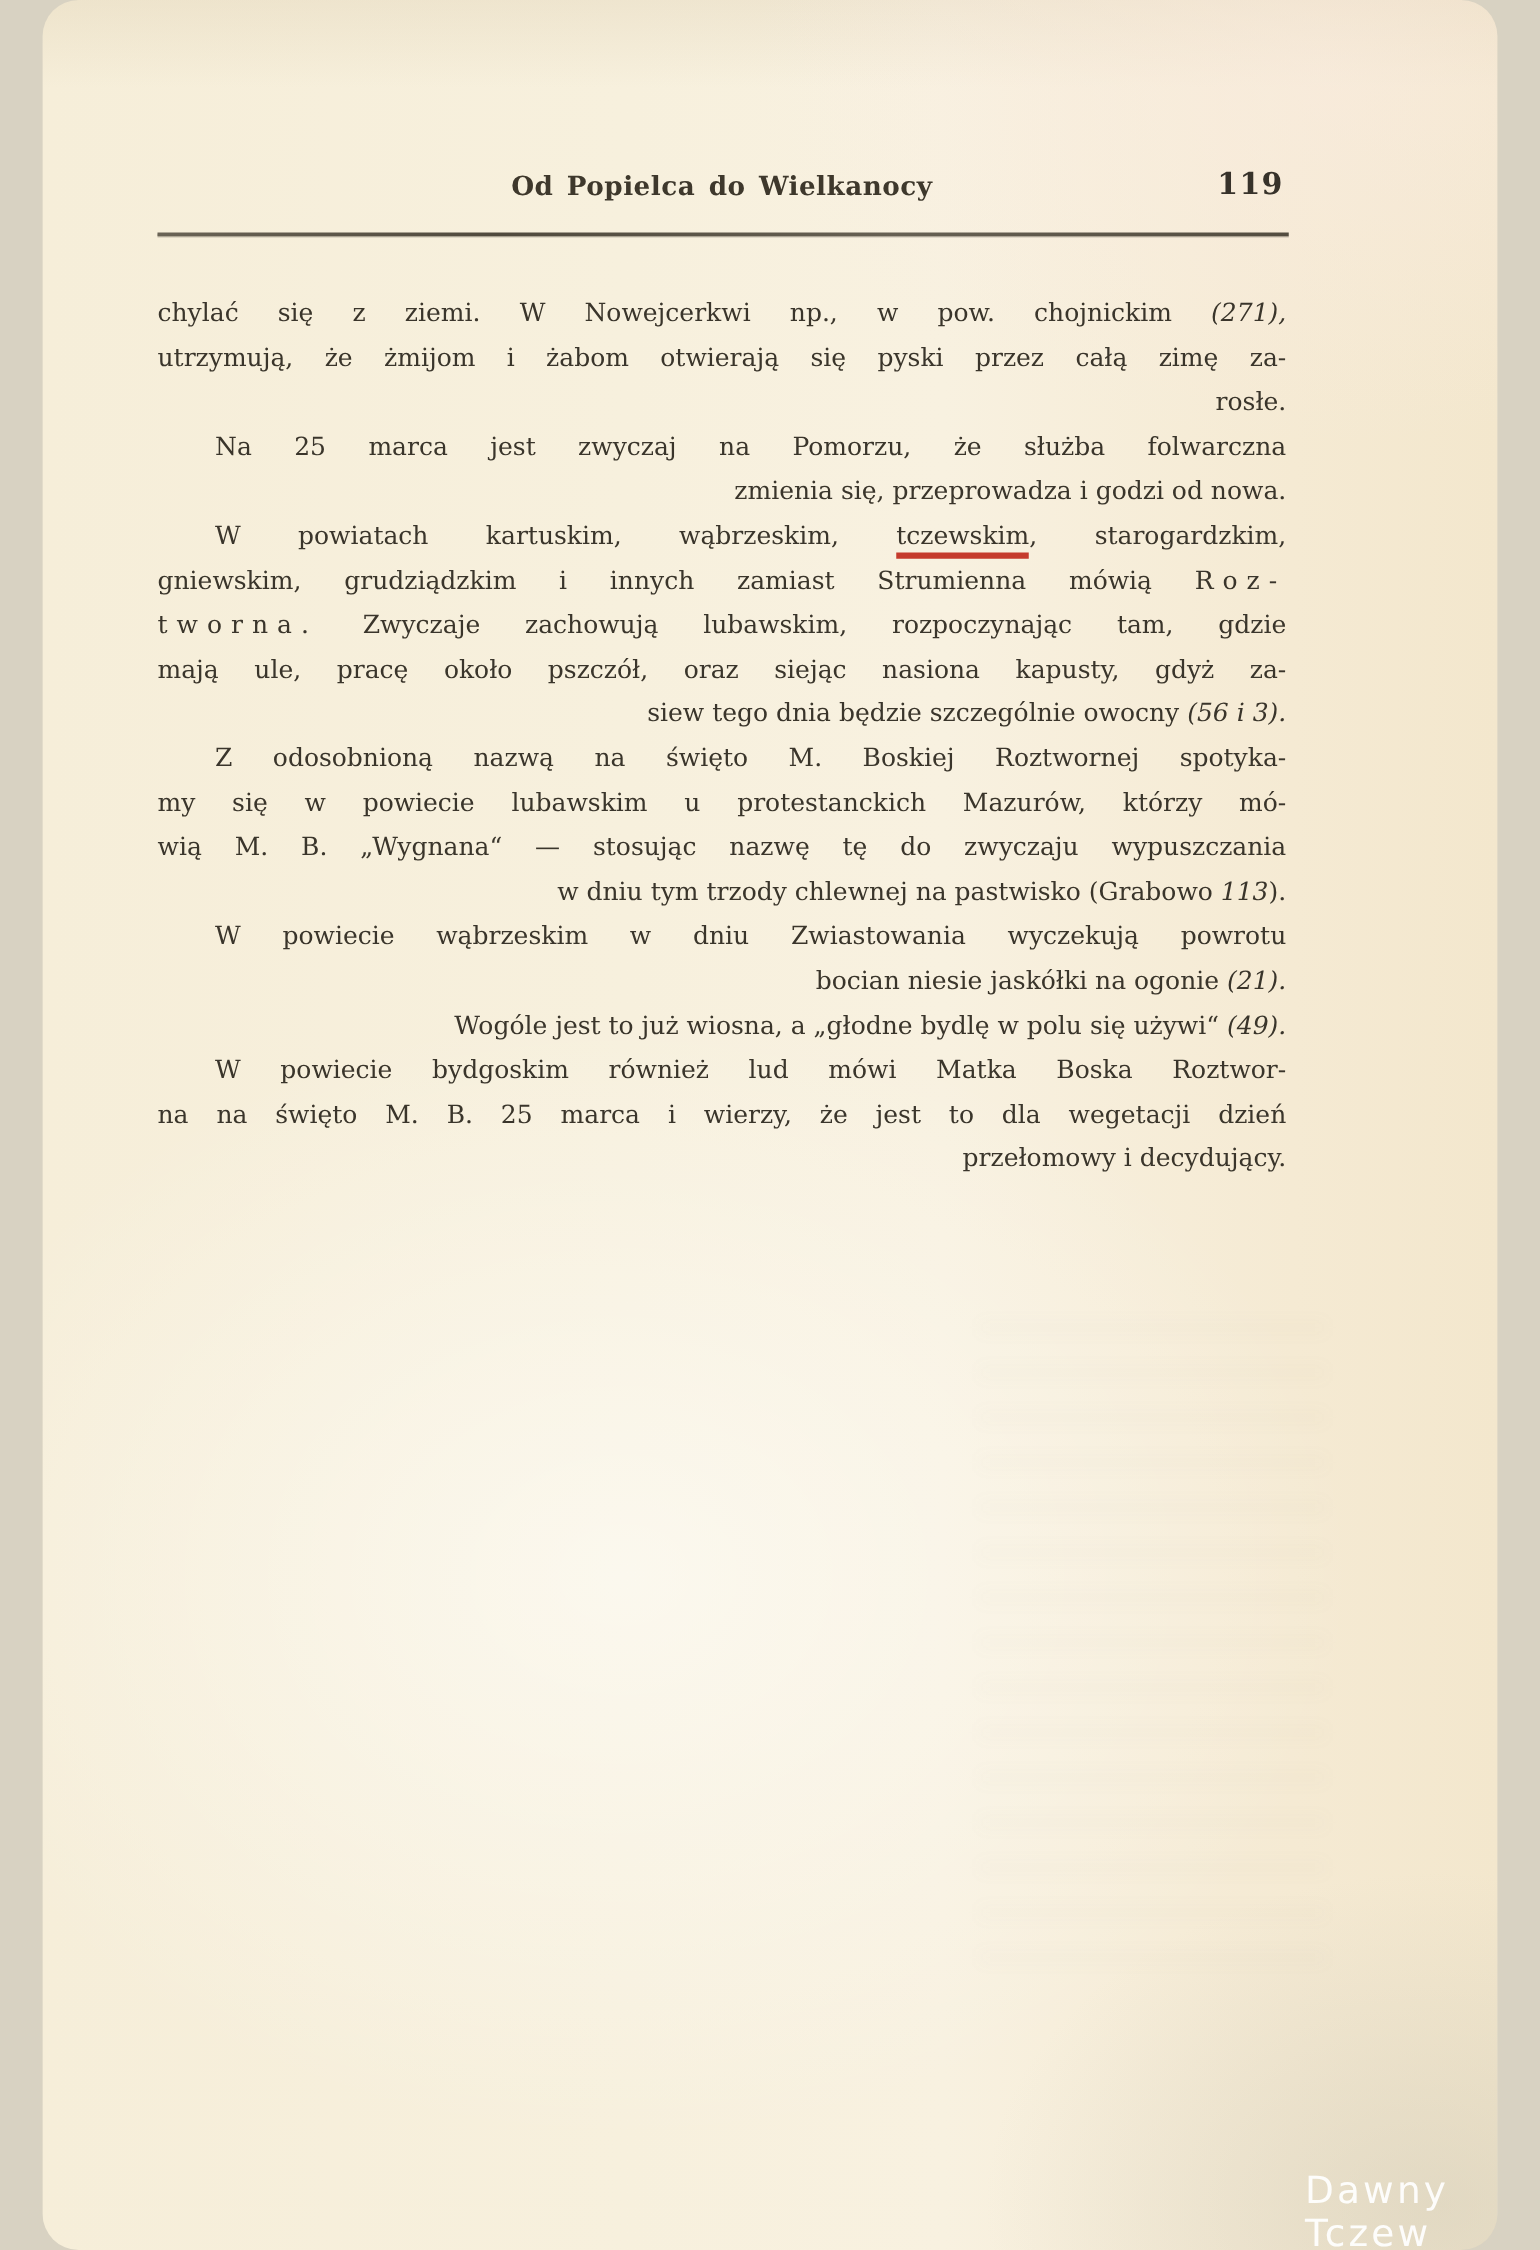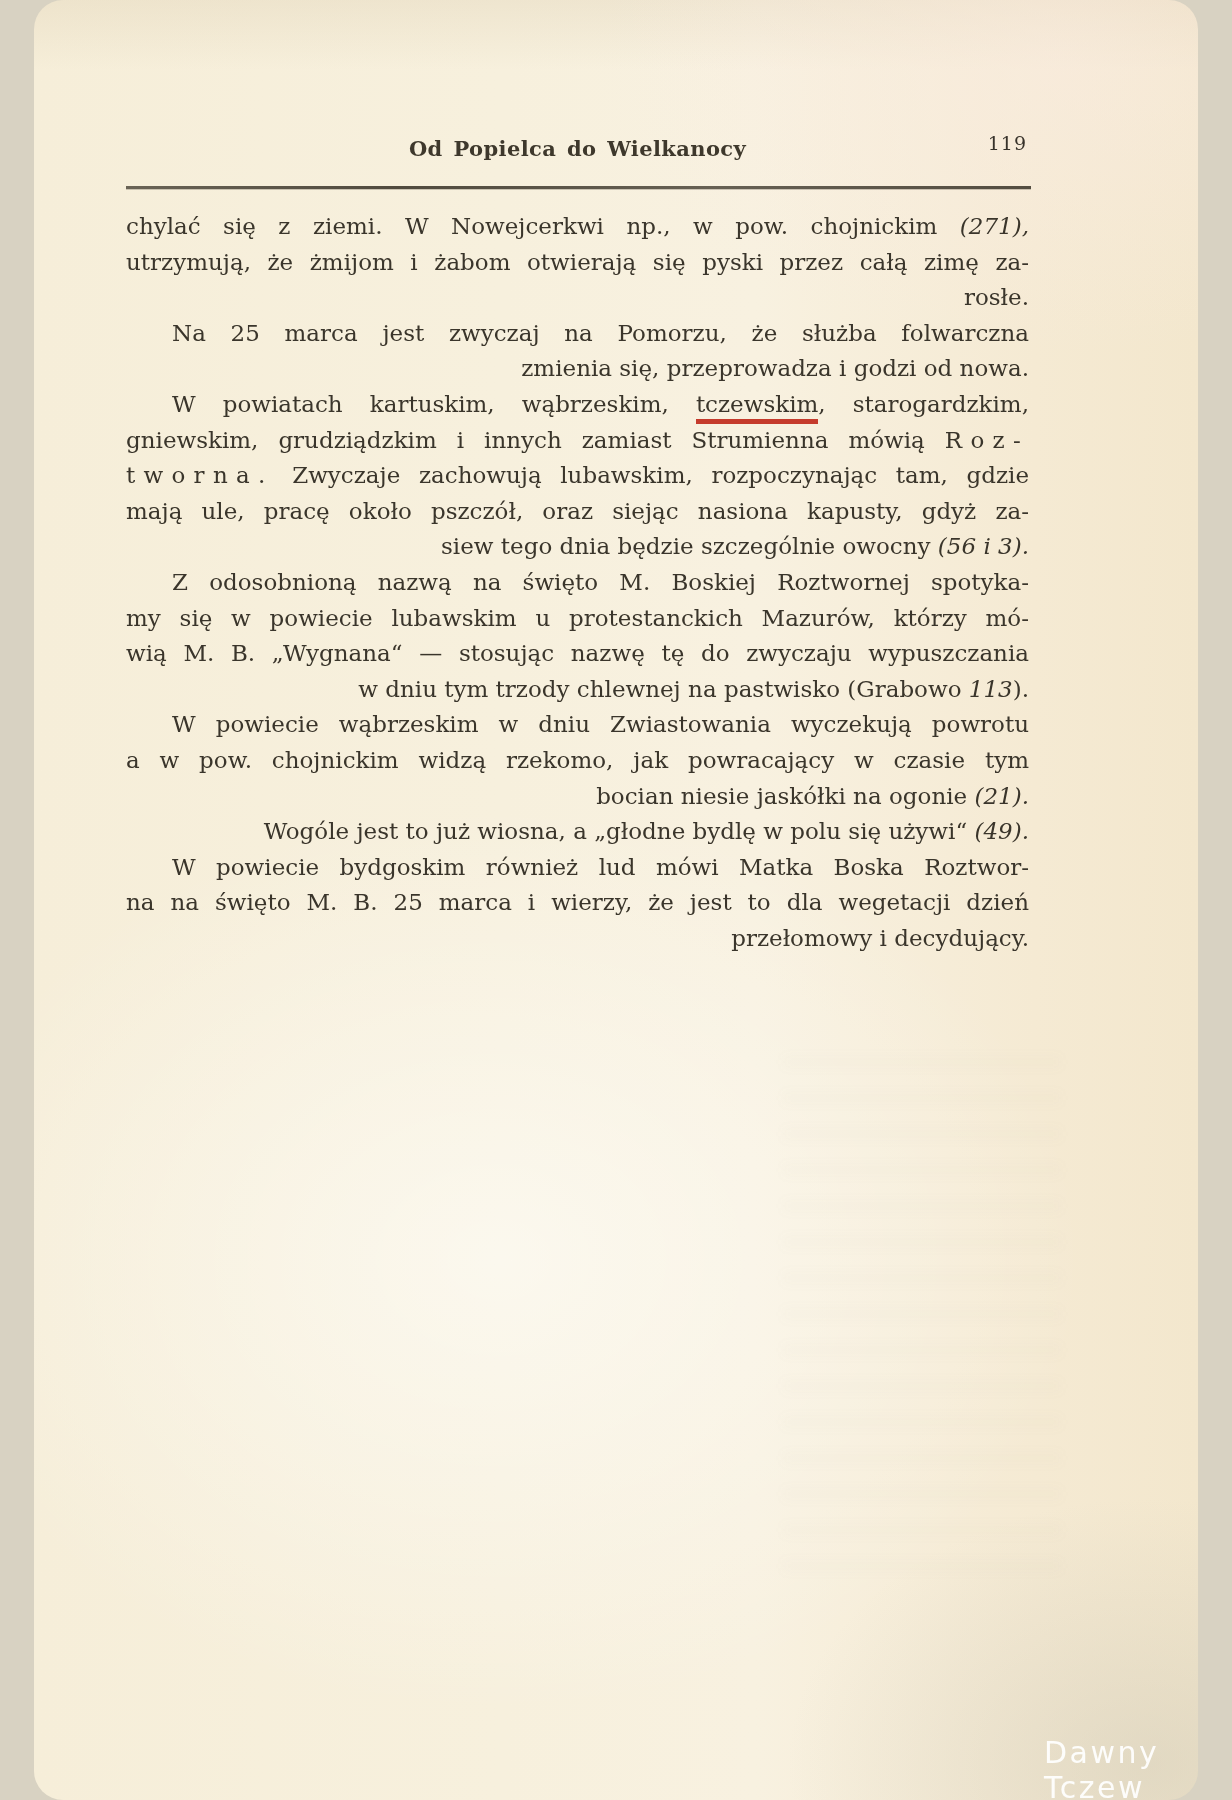--- a/index.html
+++ b/index.html
@@ -39,7 +39,7 @@
   }
   .page-number{
     position:absolute;right:2px;top:0;
-    font-size:19px;font-weight:normal;letter-spacing:1px;
+    font-size:24px;font-weight:bold;letter-spacing:1px;
     color:#37322a;
   }
   .header-rule{

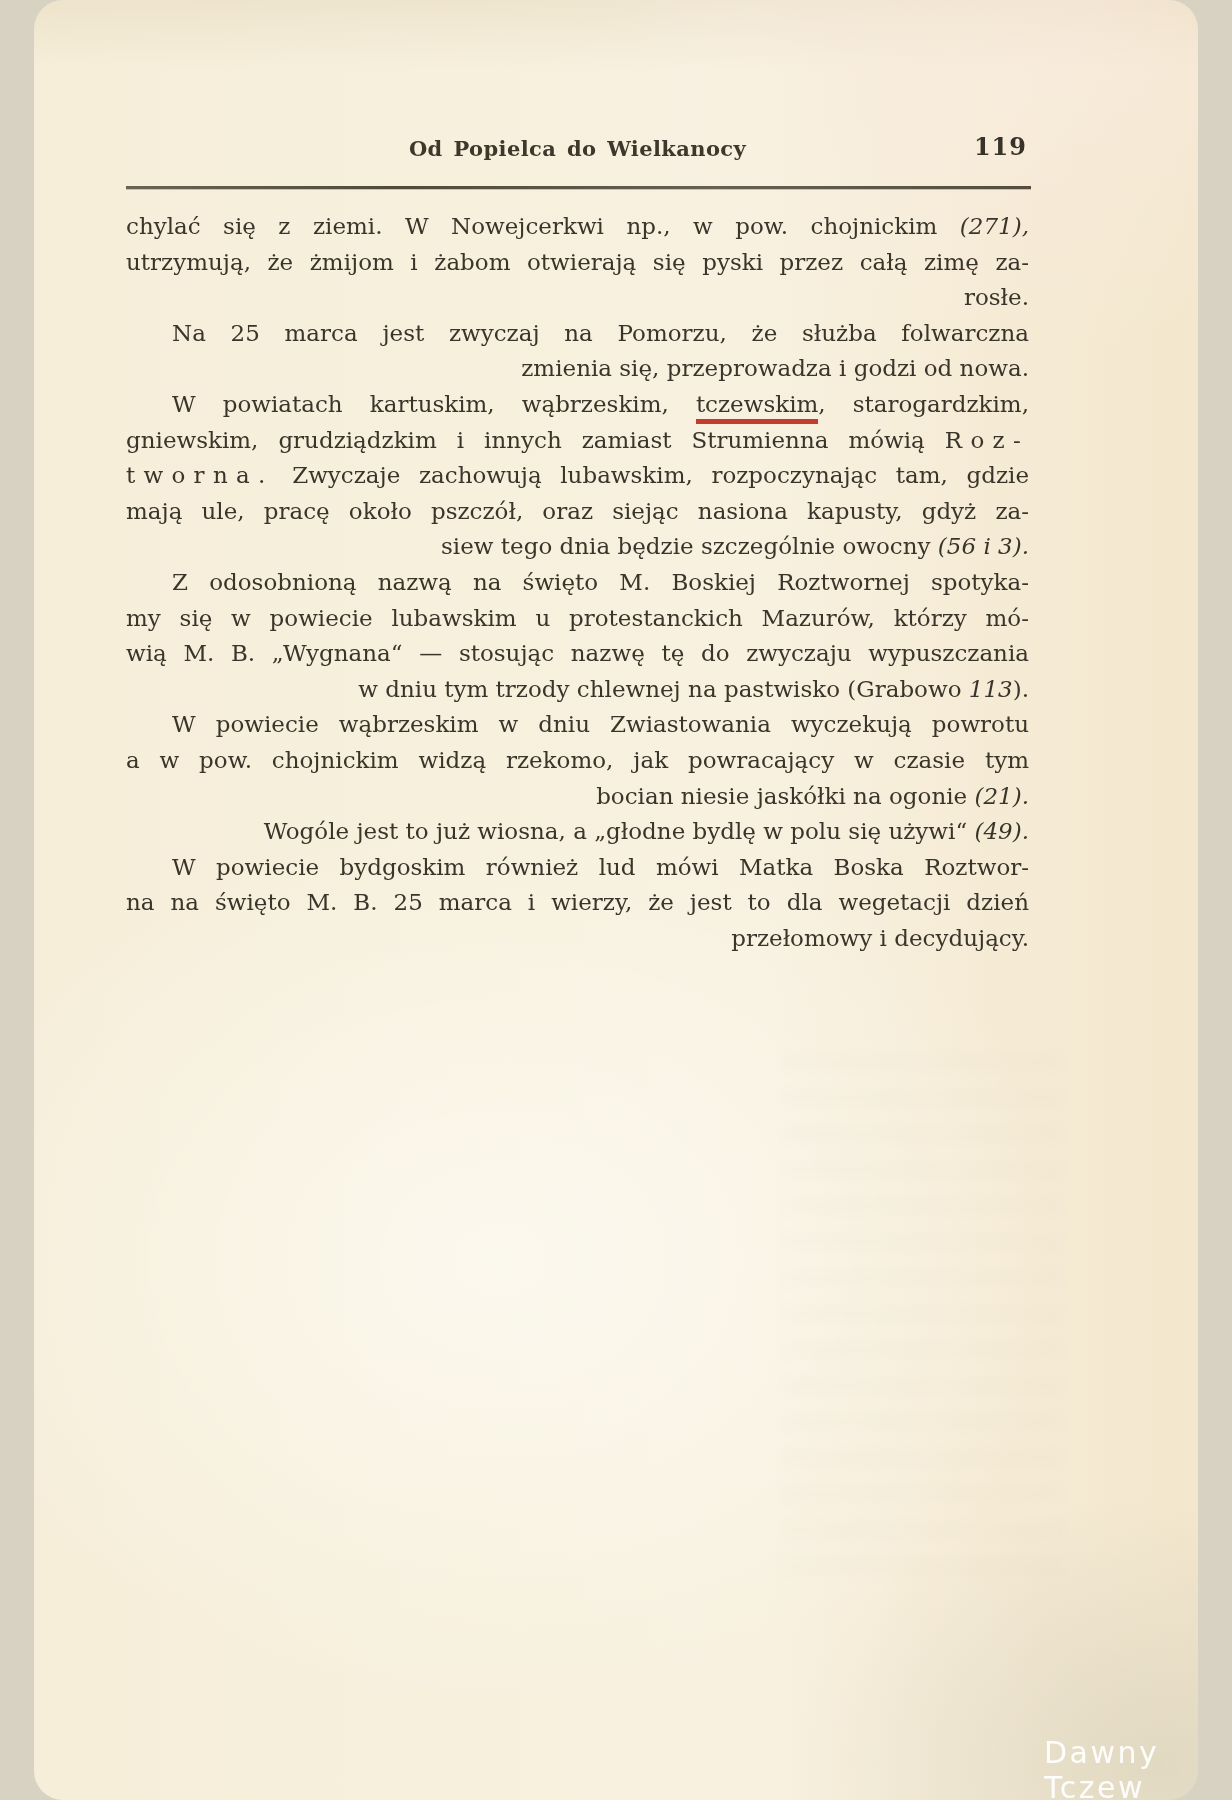--- a/index.html
+++ b/index.html
@@ -48,8 +48,8 @@
     box-shadow:0 1px 0 rgba(66,60,48,0.25);
   }
   .text-block{
-    position:absolute;left:92px;top:209px;width:903px;
-    font-size:23px;
+    position:absolute;left:92px;top:233px;width:903px;
+    font-size:20px;
   }
   .line{
     height:35.6px;line-height:35.6px;

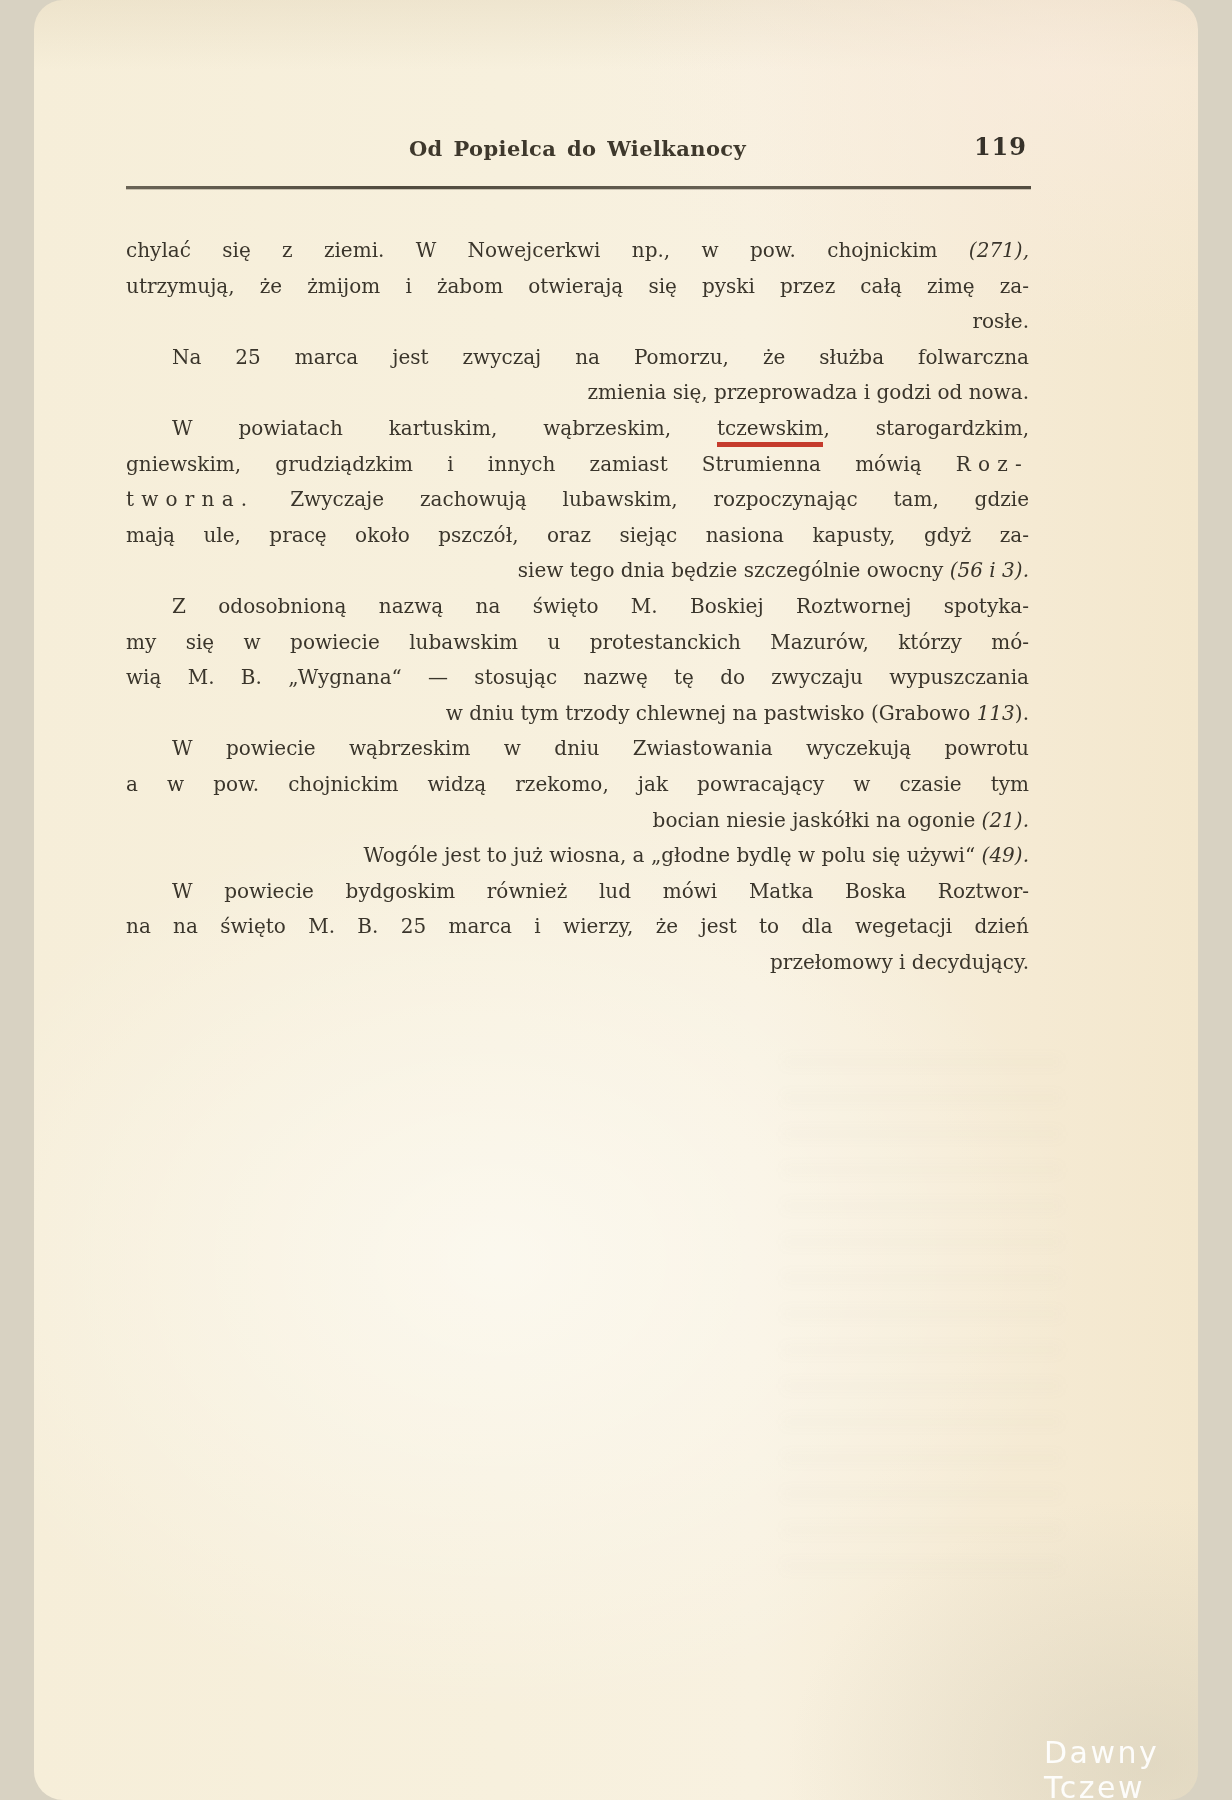--- a/index.html
+++ b/index.html
@@ -104,7 +104,6 @@
       <div class="line just"><span class="seg-n">wią M. B. „Wygnana“ — stosując nazwę tę do zwyczaju wypuszczania</span></div>
       <div class="line"><span class="seg-n">w dniu tym trzody chlewnej na pastwisko (Grabowo </span><span class="seg-i">113</span><span class="seg-n">).</span></div>
       <div class="line indent just"><span class="seg-n">W powiecie wąbrzeskim w dniu Zwiastowania wyczekują powrotu</span></div>
-      <div class="line just"><span class="seg-n">a w pow. chojnickim widzą rzekomo, jak powracający w czasie tym</span></div>
       <div class="line"><span class="seg-n">bocian niesie jaskółki na ogonie </span><span class="seg-i">(21).</span></div>
       <div class="line indent"><span class="seg-n">Wogóle jest to już wiosna, a „głodne bydlę w polu się używi“ </span><span class="seg-i">(49).</span></div>
       <div class="line indent just"><span class="seg-n">W powiecie bydgoskim również lud mówi Matka Boska Roztwor-</span></div>

